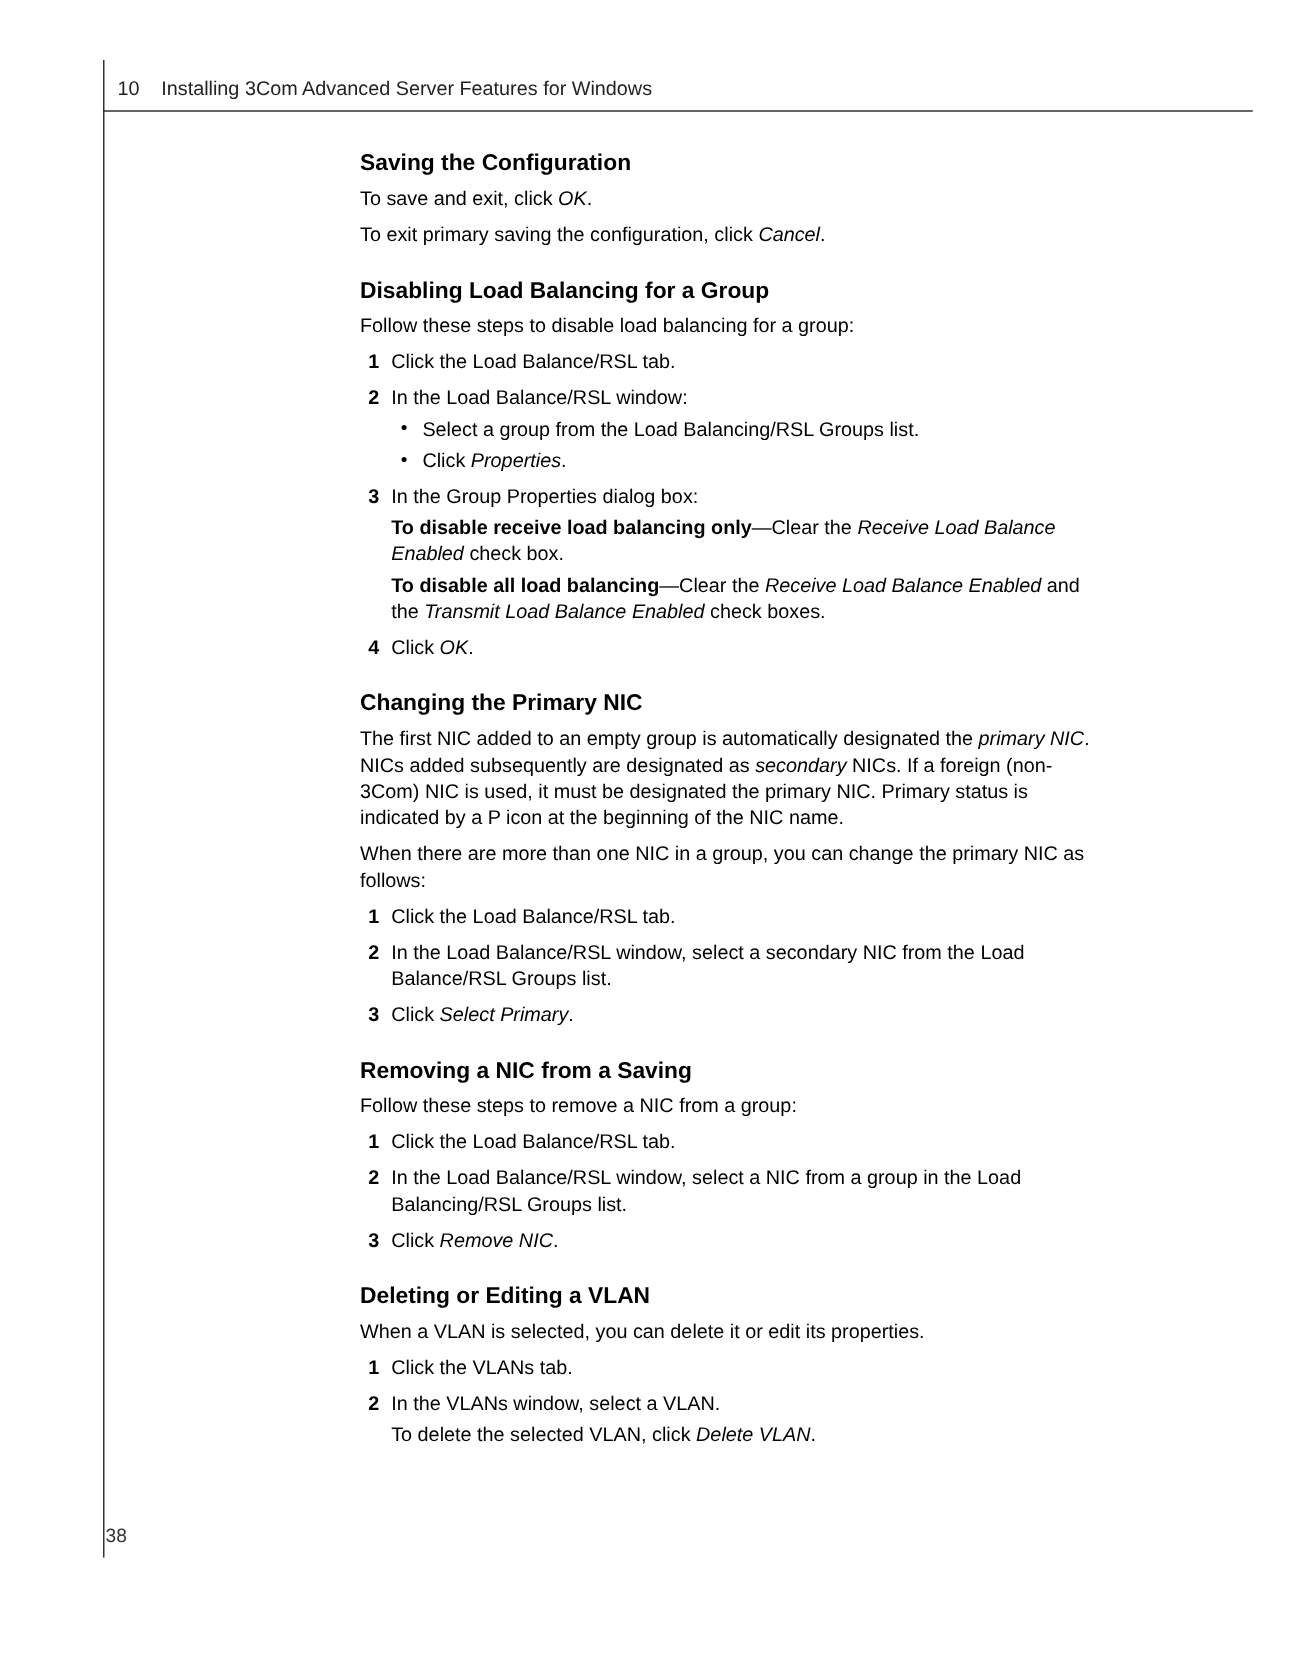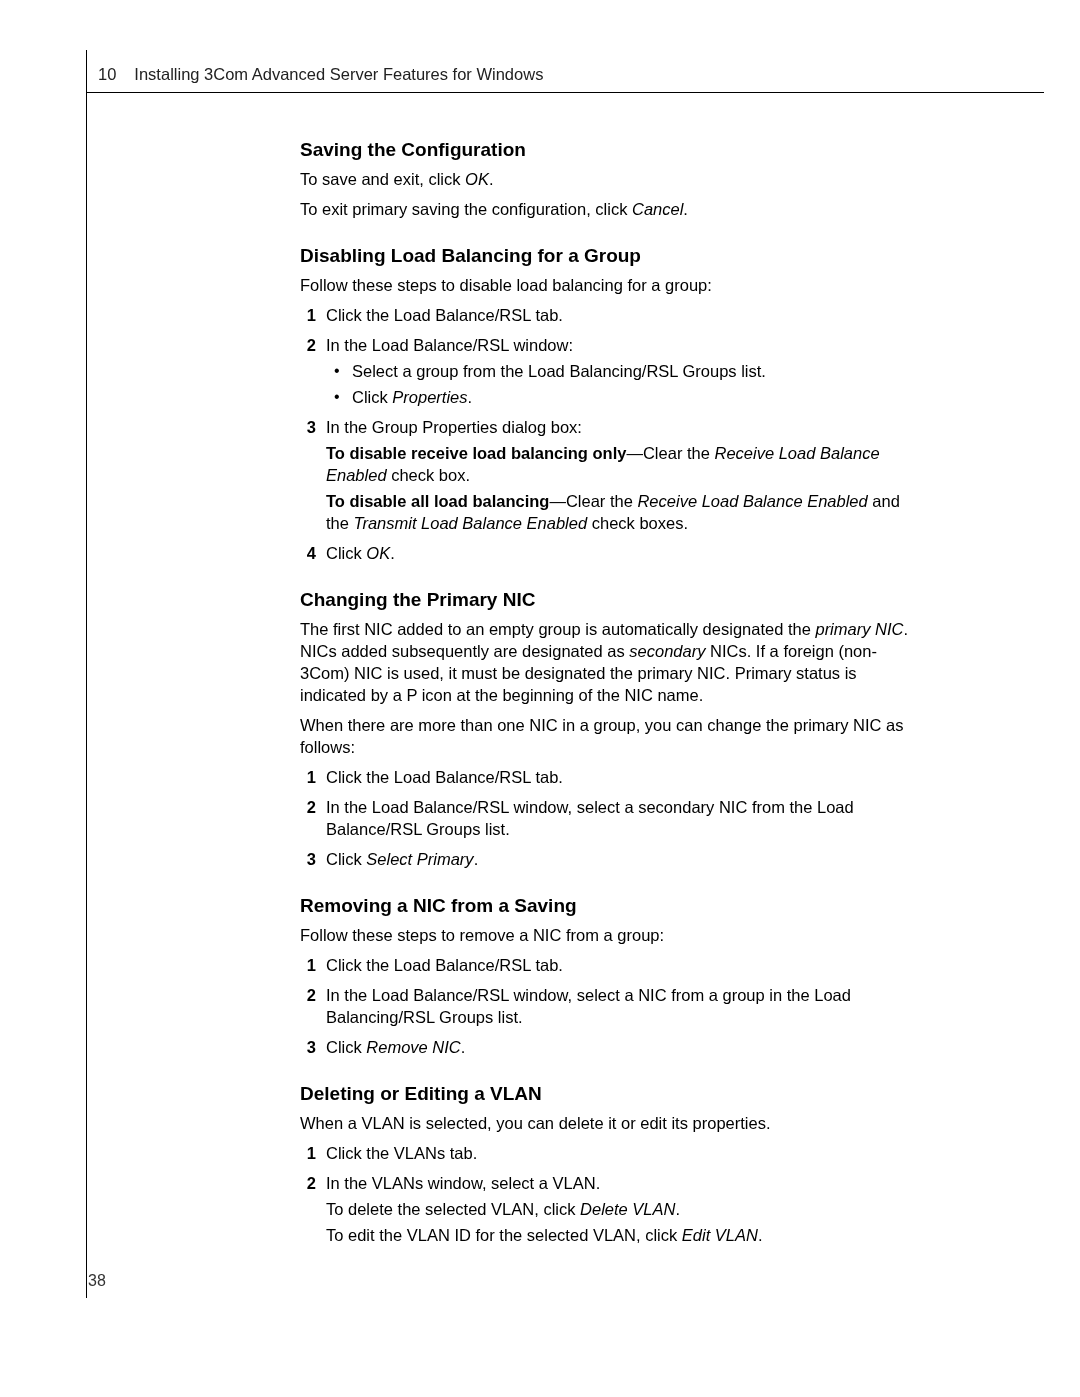--- a/index.html
+++ b/index.html
@@ -76,7 +76,6 @@
     font-size: 19px;
     line-height: 24px;
     margin-bottom: 6px;
-    margin-top: 13px;
   }
   p.body {
     font-size: 16.5px;

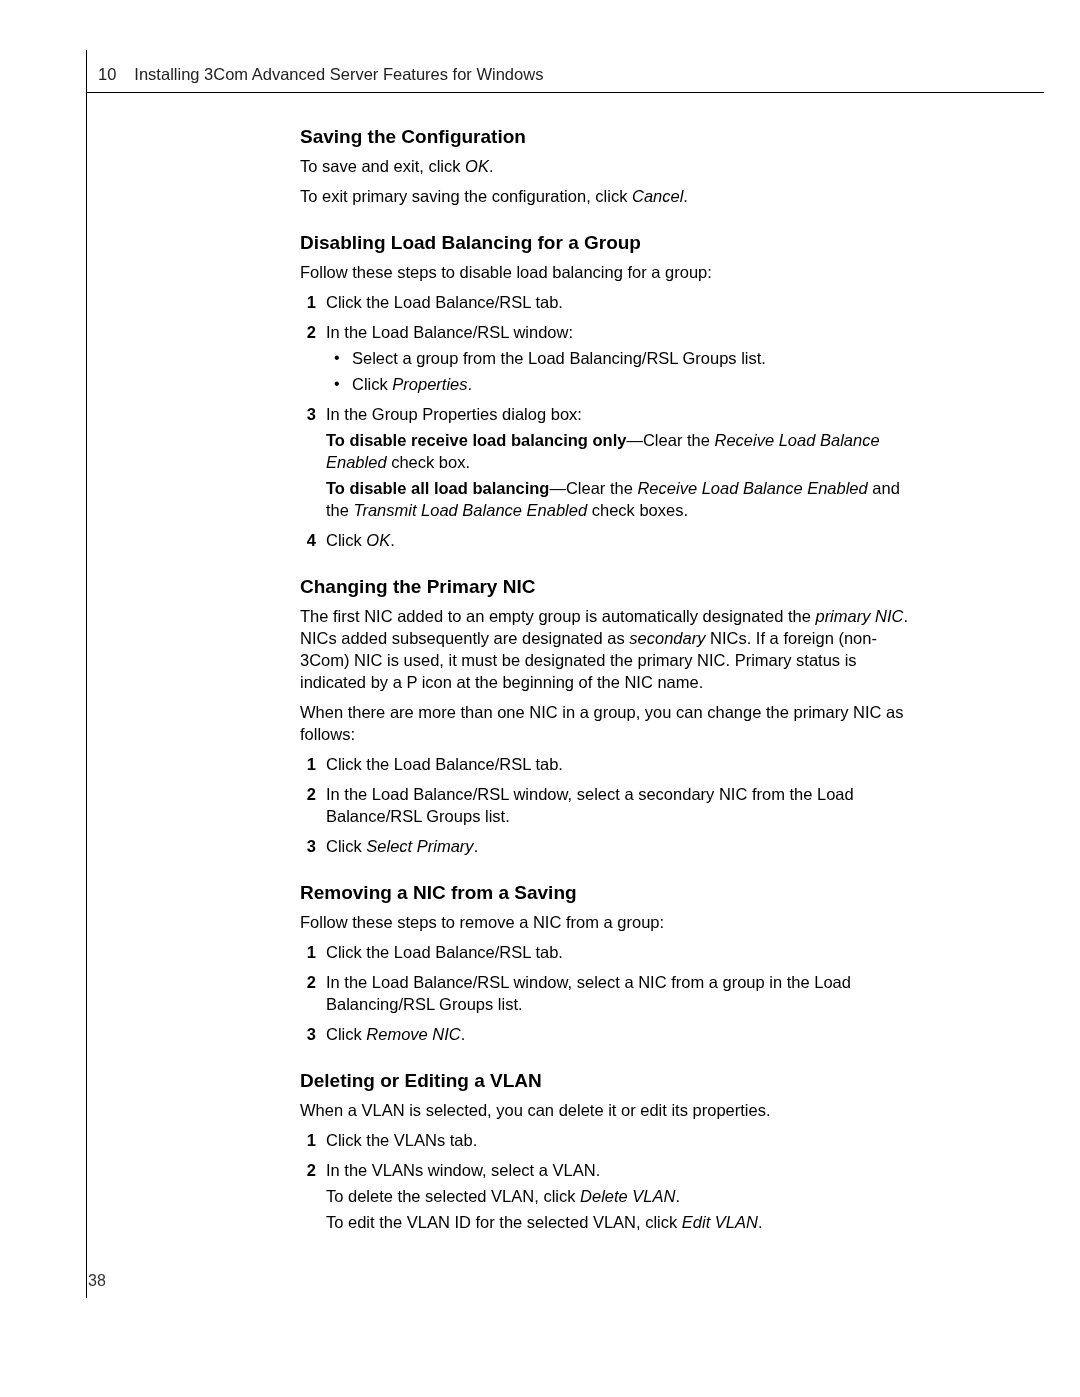--- a/index.html
+++ b/index.html
@@ -250,9 +250,6 @@
           <span class="indent-follow">
             <span>To delete the selected VLAN, click </span><em>Delete VLAN</em><span>.</span>
           </span>
-          <span class="indent-follow">
-            <span>To edit the VLAN ID for the selected VLAN, click </span><em>Edit VLAN</em><span>.</span>
-          </span>
         </li>
       </ol>
     </div>

